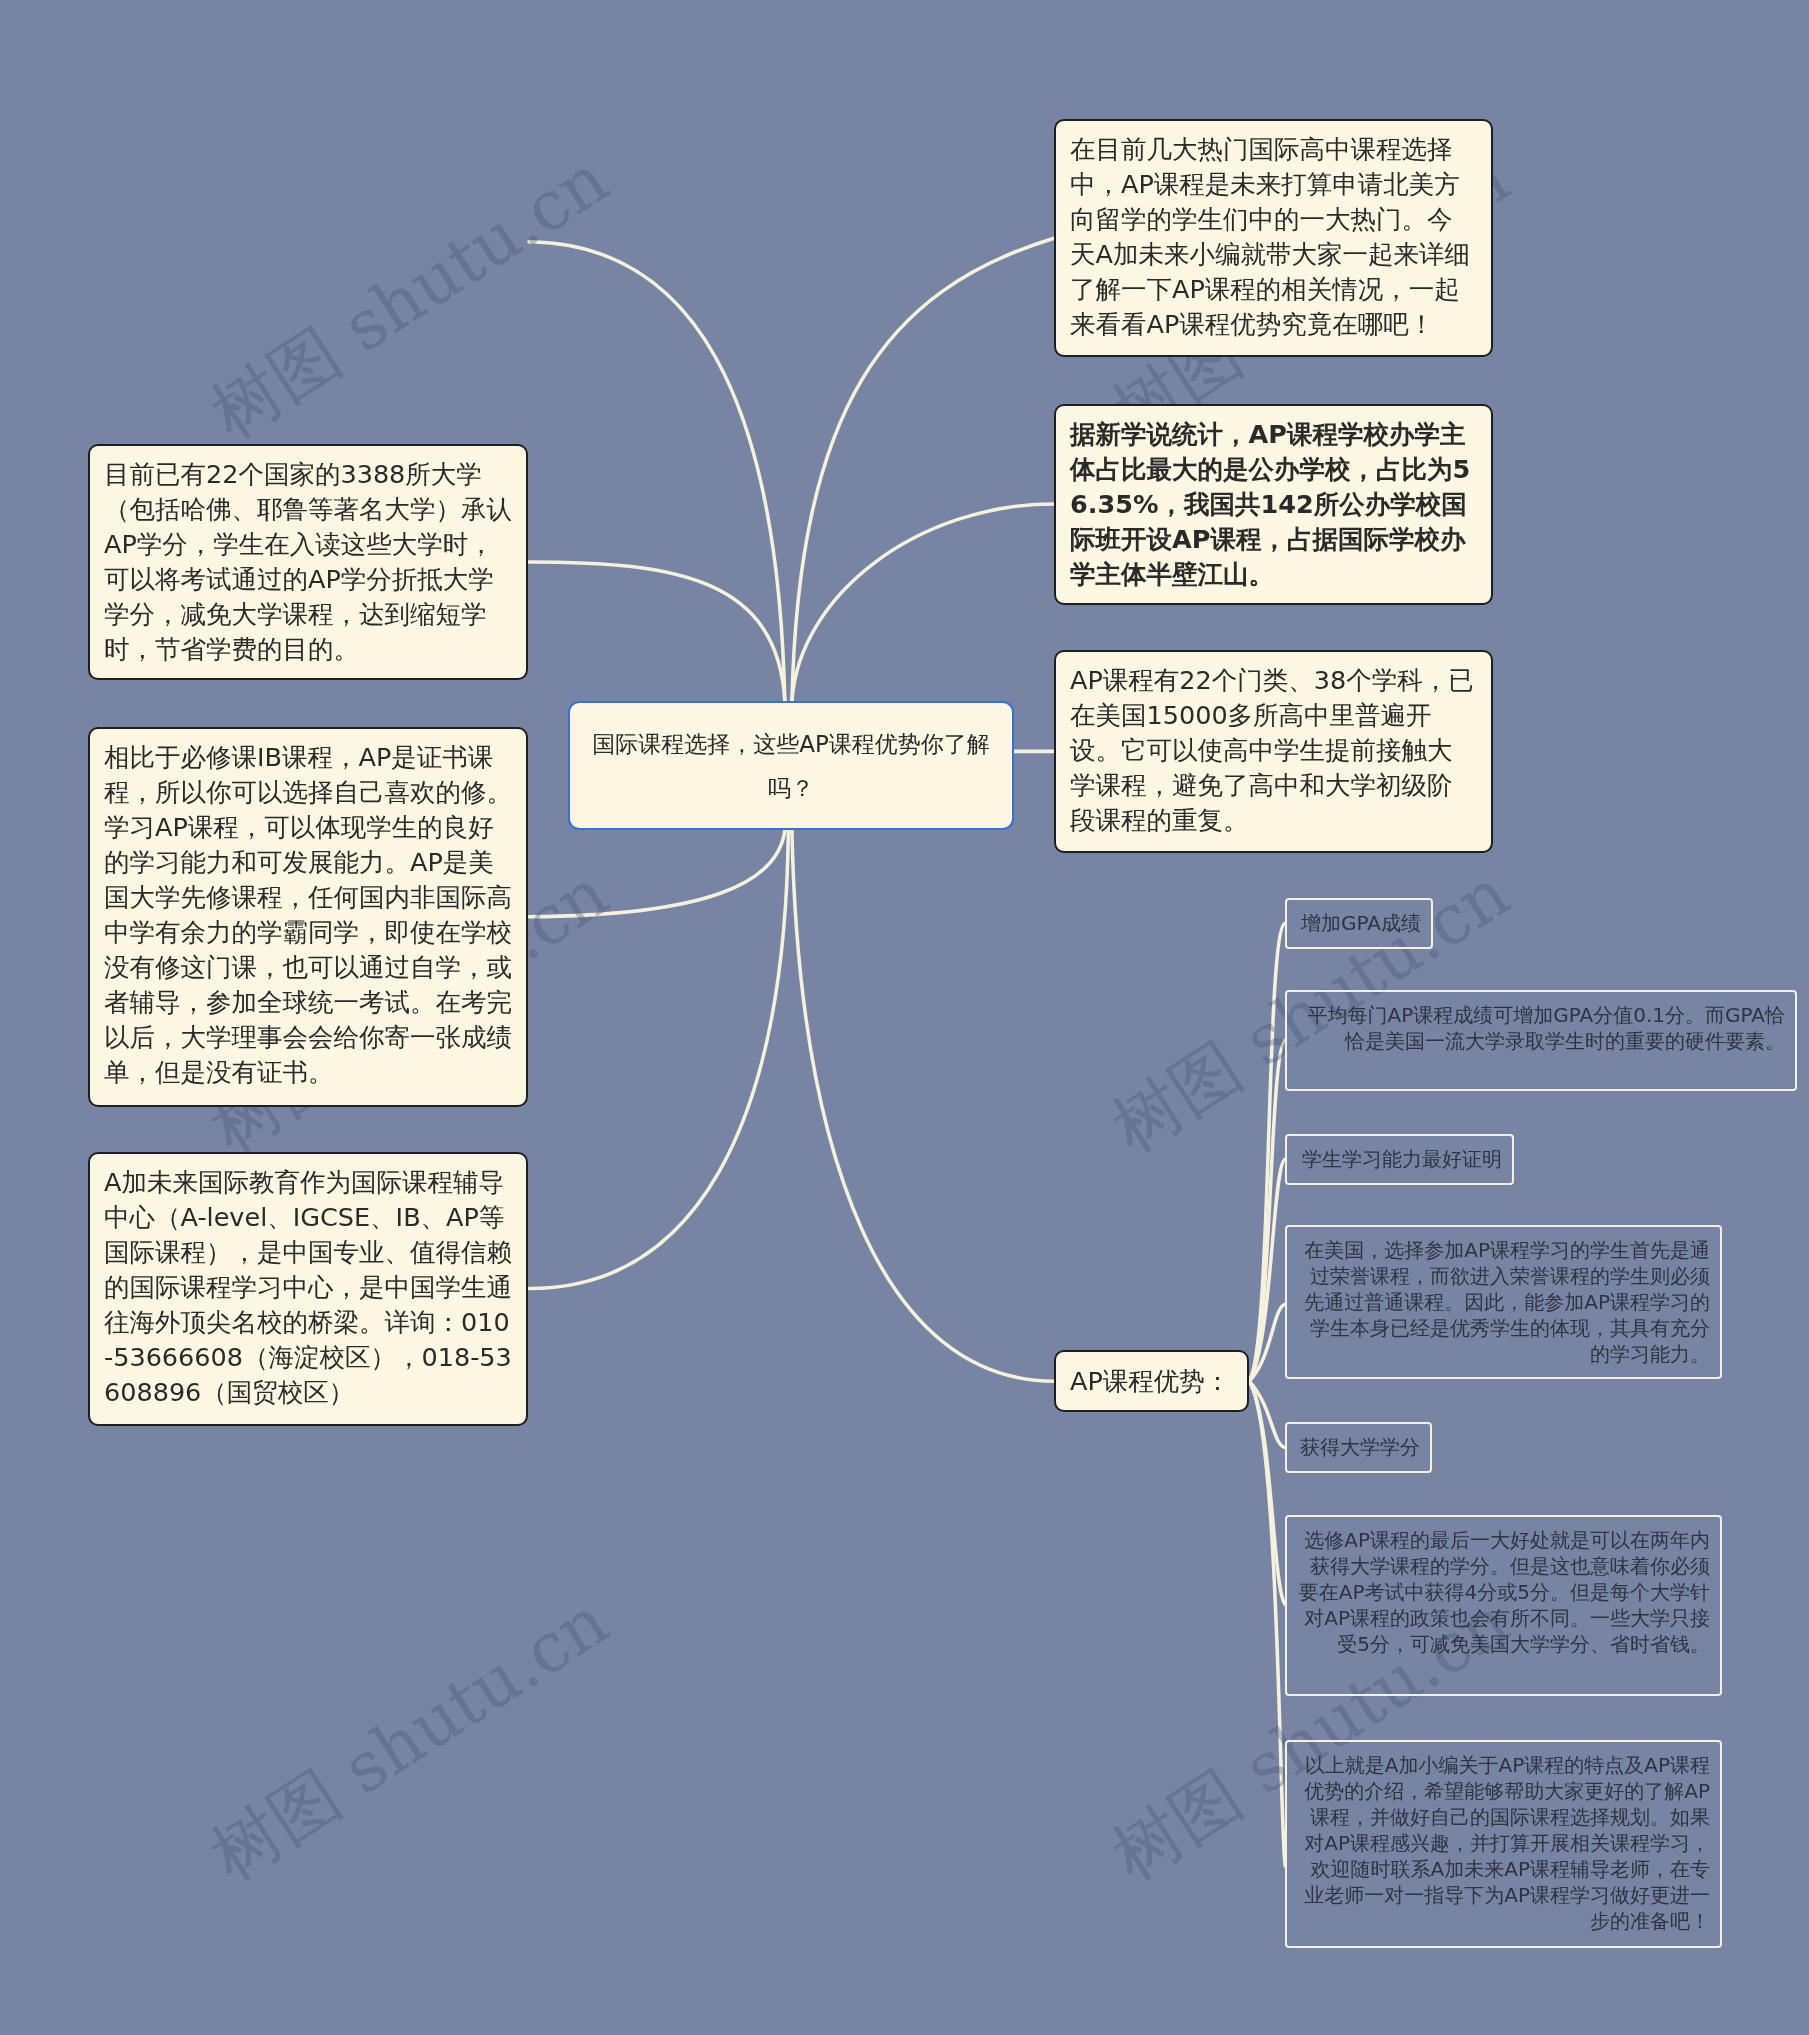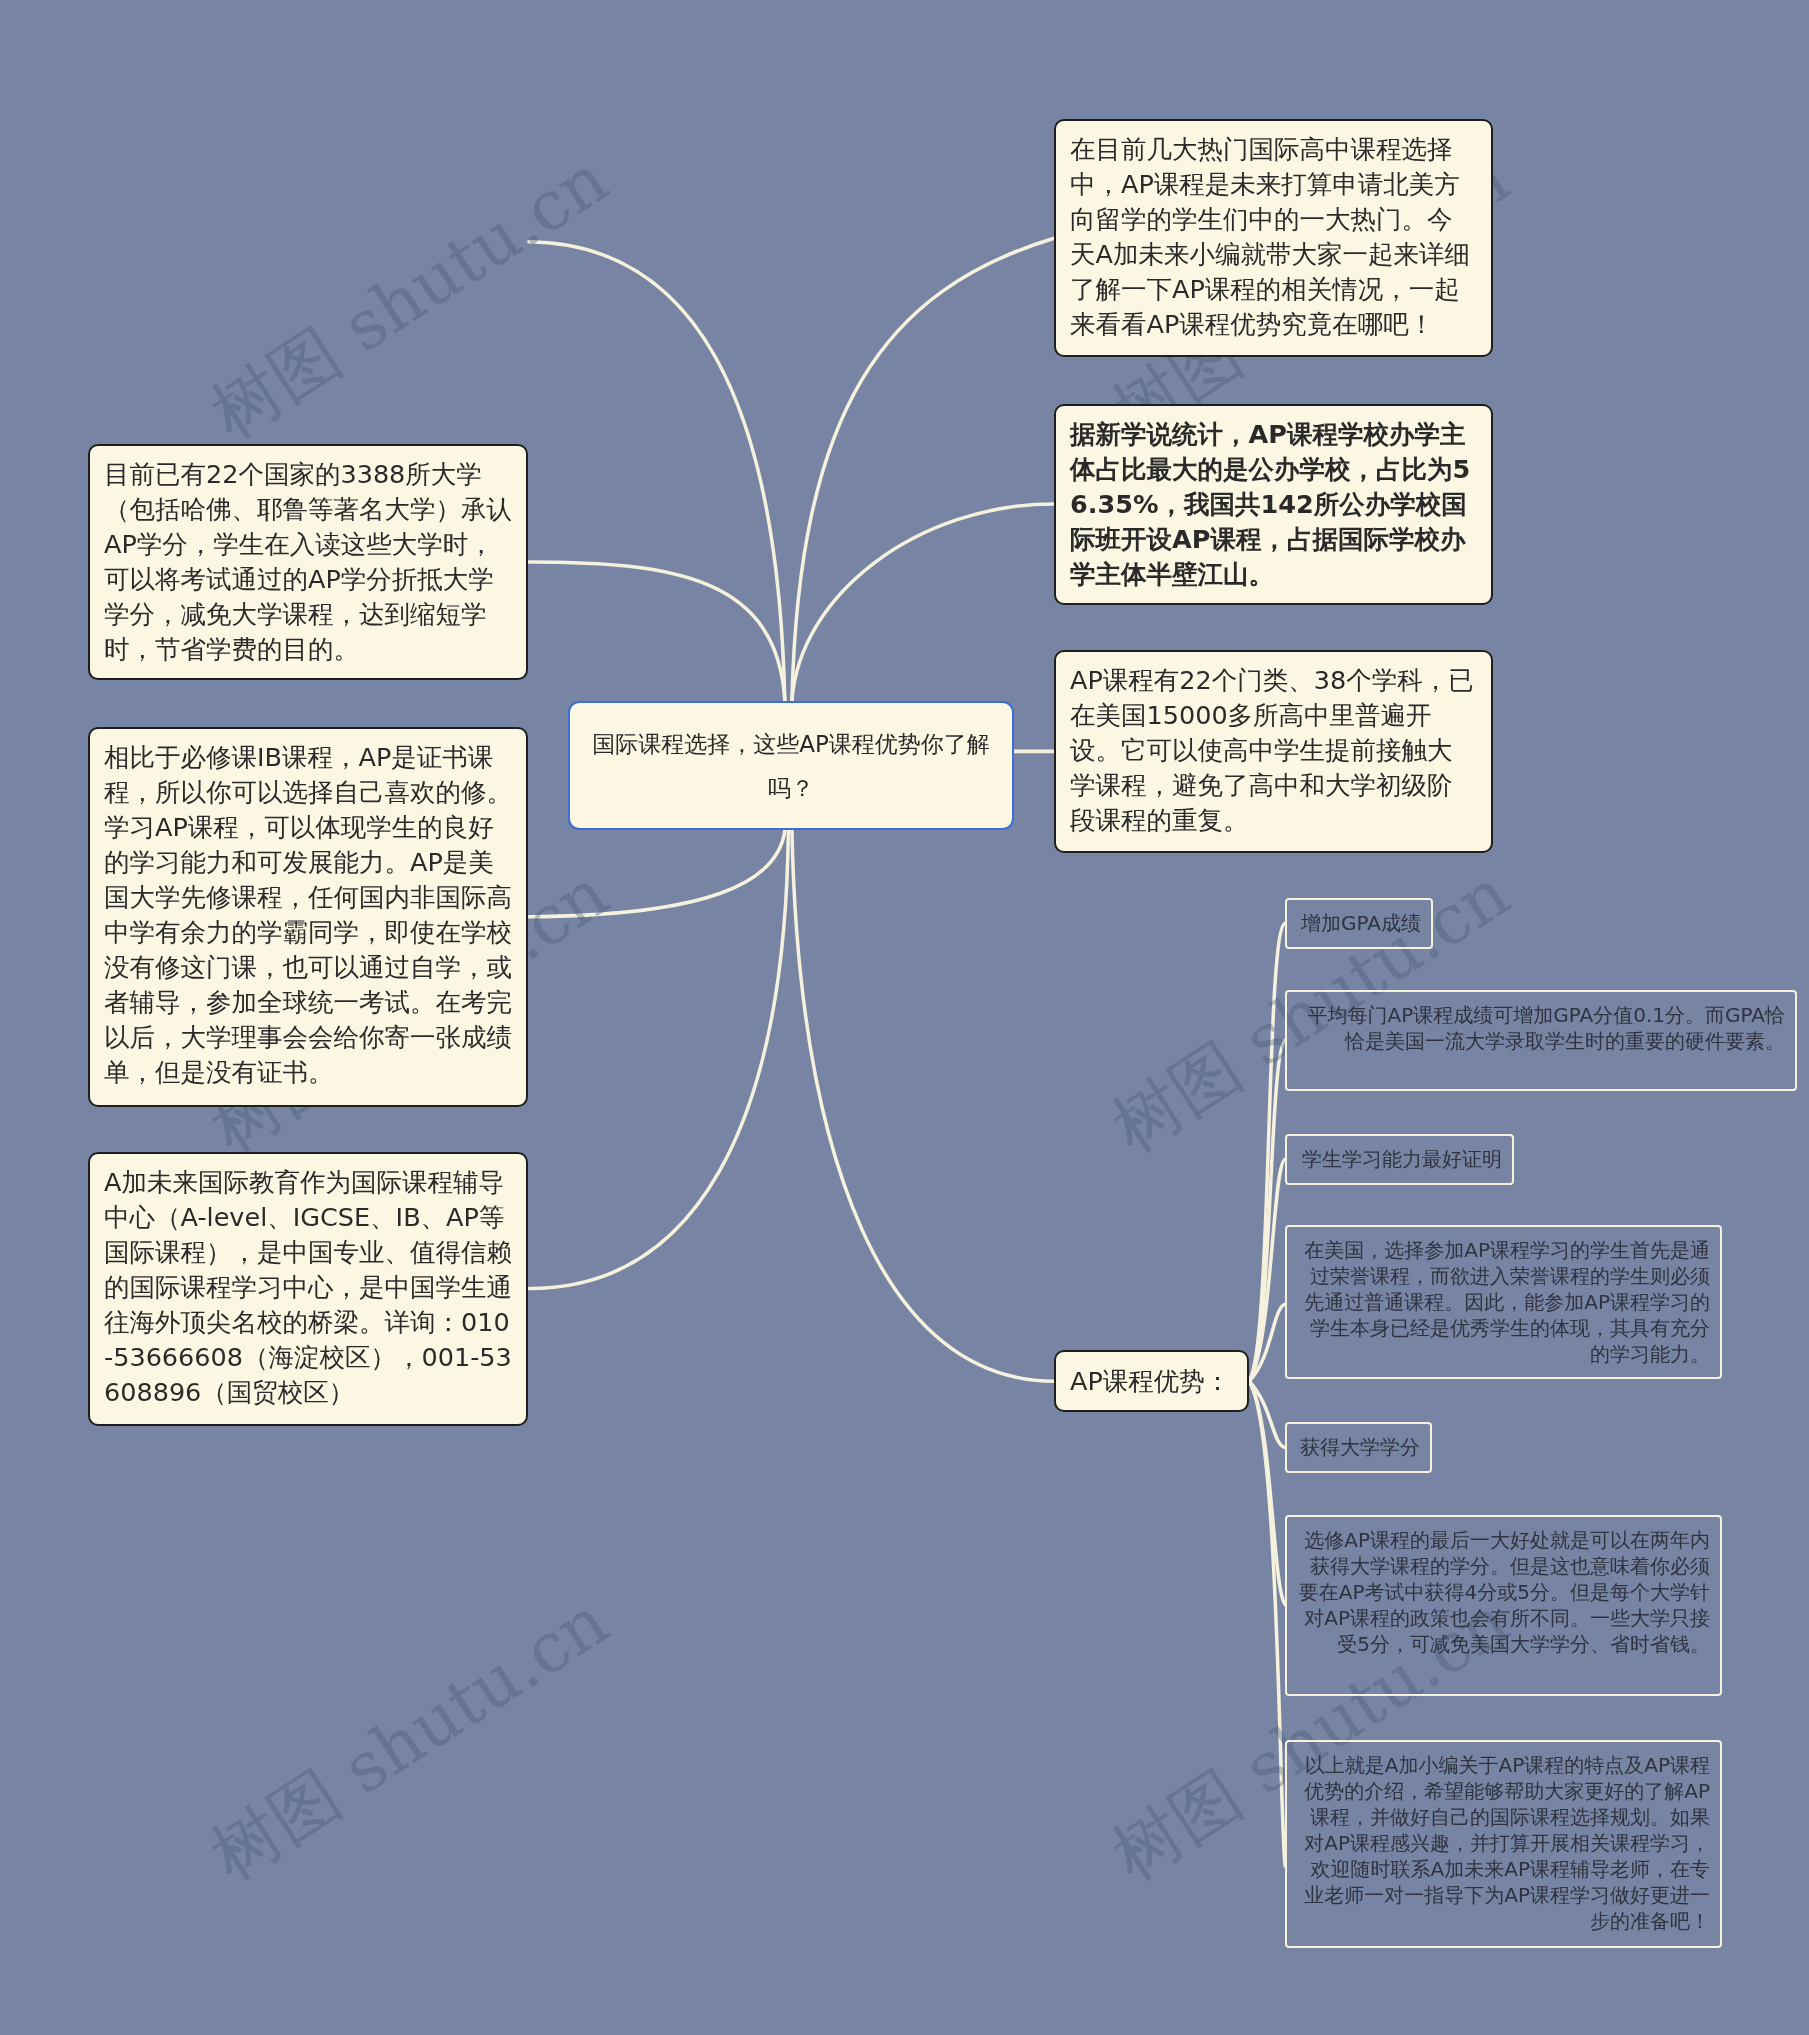--- a/index.html
+++ b/index.html
@@ -87,7 +87,7 @@
     <span>相比于必修课IB课程，AP是证书课程，所以你可以选择自己喜欢的修。学习AP课程，可以体现学生的良好的学习能力和可发展能力。AP是美国大学先修课程，任何国内非国际高中学有余力的学霸同学，即使在学校没有修这门课，也可以通过自学，或者辅导，参加全球统一考试。在考完以后，大学理事会会给你寄一张成绩单，但是没有证书。</span>
   </div>
   <div class="node" style="left:88px;top:1152px;width:440px;height:274px;">
-    <span>A加未来国际教育作为国际课程辅导中心（A-level、IGCSE、IB、AP等国际课程），是中国专业、值得信赖的国际课程学习中心，是中国学生通往海外顶尖名校的桥梁。详询：010-53666608（海淀校区），001-53608896（国贸校区）</span>
+    <span>A加未来国际教育作为国际课程辅导中心（A-level、IGCSE、IB、AP等国际课程），是中国专业、值得信赖的国际课程学习中心，是中国学生通往海外顶尖名校的桥梁。详询：010-53666608（海淀校区），018-53608896（国贸校区）</span>
   </div>
 
   <div class="node" style="left:1054px;top:119px;width:439px;height:238px;">

